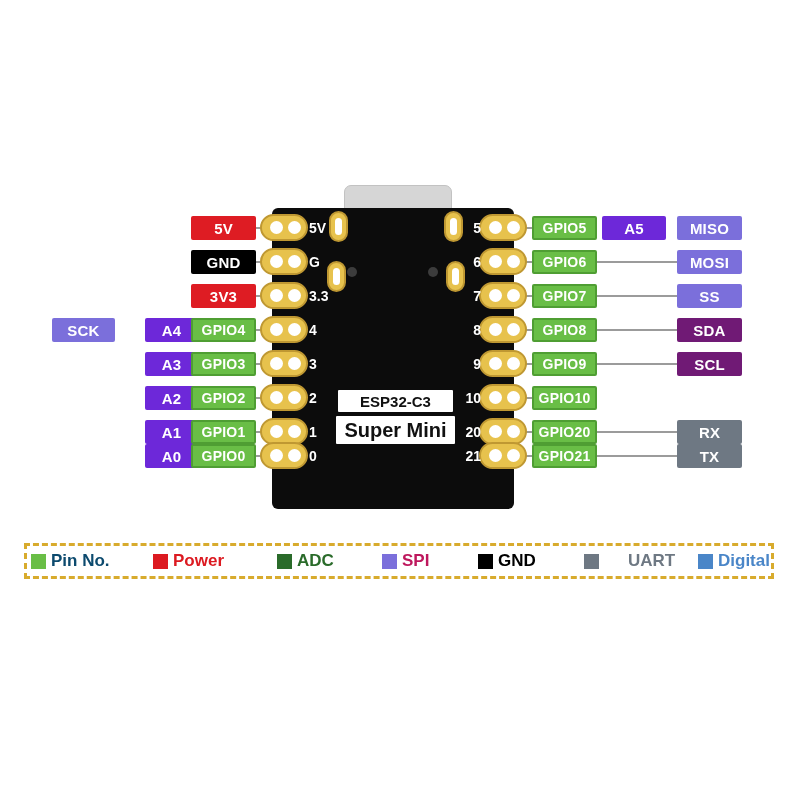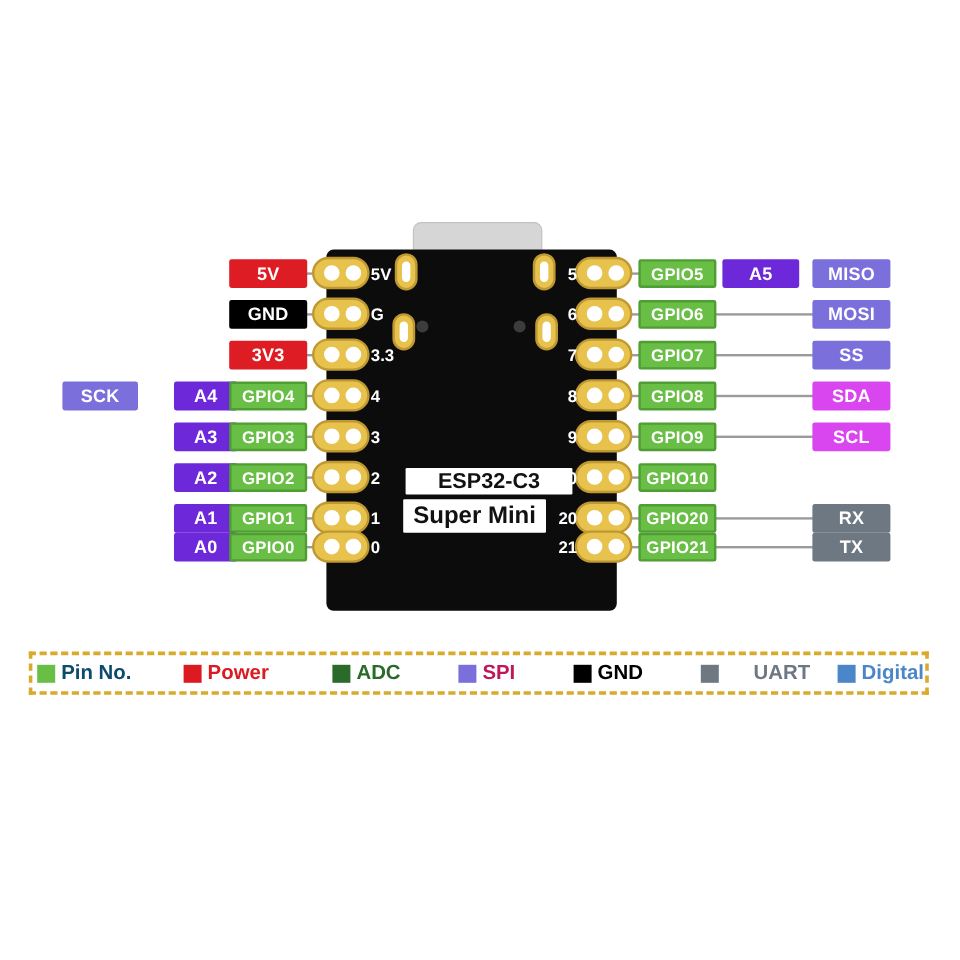--- a/index.html
+++ b/index.html
@@ -24,7 +24,7 @@
   .gpio{background:#69be46;border:2px solid #4f9e33;font-size:14px;}
   .adcb{background:#6d28d9;text-align:center;}
   .spib{background:#7b6fdb;}
-  .i2cb{background:#d946ef;}
+  .i2cb{background:#701a75;}
   .uartb{background:#6e7883;}
   .colL-main{left:191px;width:65px;}
   .colL-a{left:121px;width:53px;margin-left:24px;}

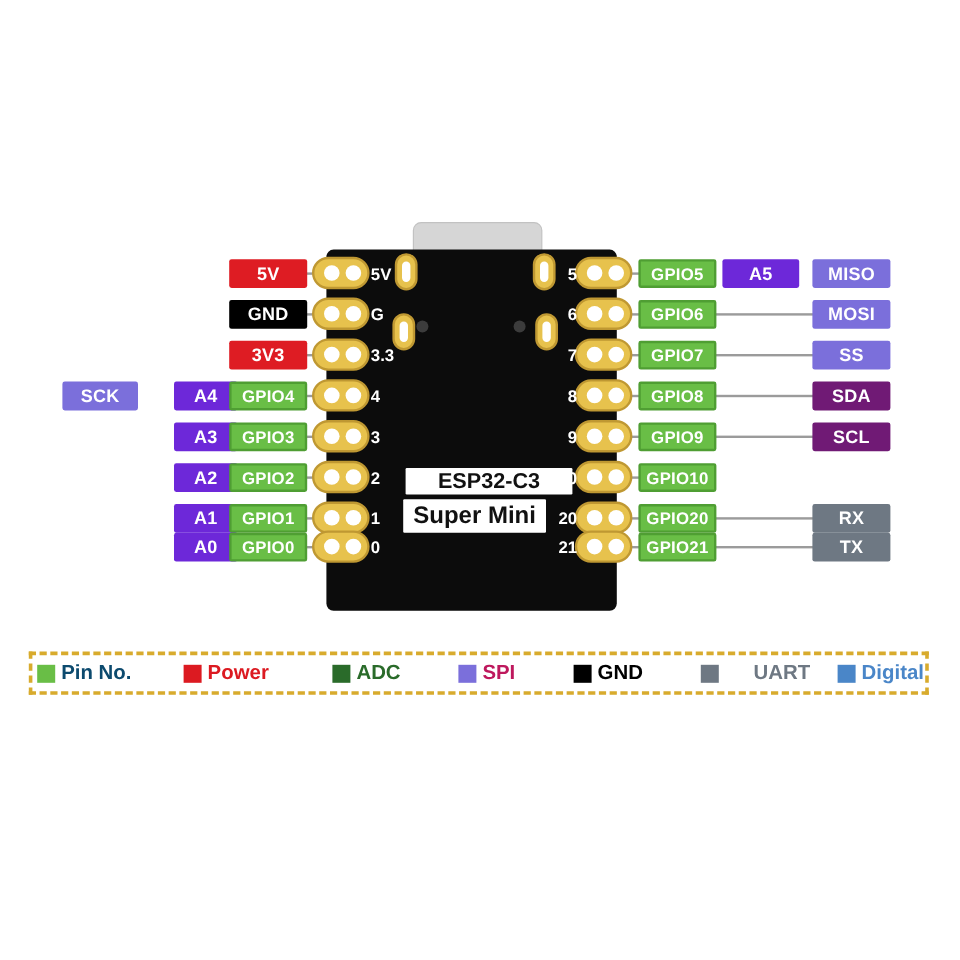--- a/index.html
+++ b/index.html
@@ -50,7 +50,7 @@
   
   .tbox{background:#ffffff;color:#111;font-weight:bold;display:flex;align-items:center;
         justify-content:center;z-index:5;border-radius:1px;}
-  .tbox1{left:338px;top:390px;width:139px;height:22px;font-size:18px;}
+  .tbox1{left:338px;top:390px;width:115px;height:22px;font-size:15px;}
   .tbox2{left:336px;top:416px;width:119px;height:28px;font-size:20px;}
   
   .legend{left:24px;top:543px;width:750px;height:36px;border:3px dashed #d8ab2d;

